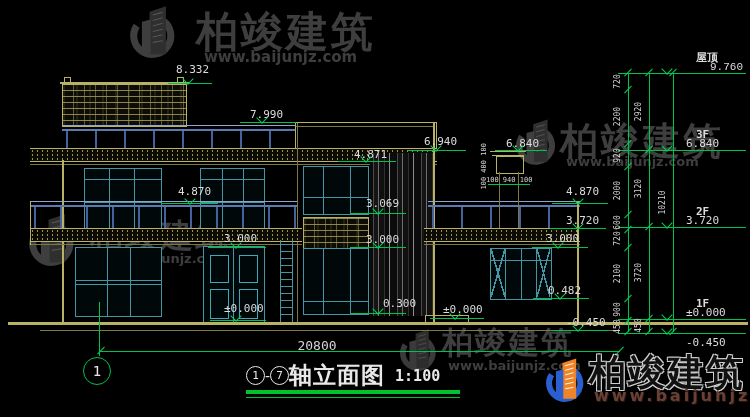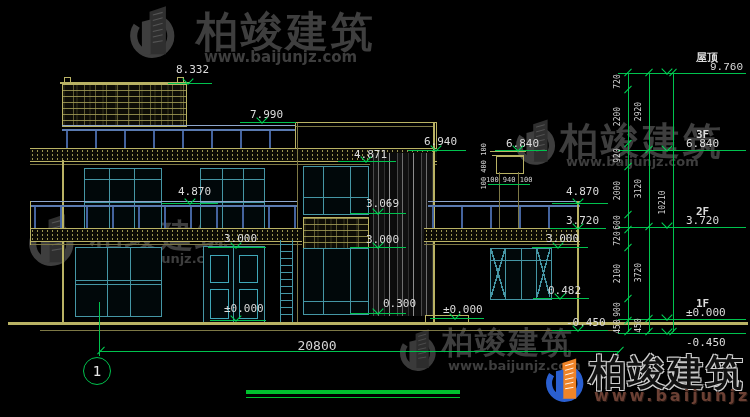--- a/index.html
+++ b/index.html
@@ -234,6 +234,9 @@
   <div class="gline" style="left:99px;top:302px;width:1px;height:54px;"></div>
   <div class="bubble" style="left:83px;top:357px;width:26px;height:26px;font-size:14px;line-height:26px;">1</div>
 
+  <div class="abs" style="left:246px;top:360px;color:#e8e8e8;white-space:nowrap;">
+    <span class="tcirc">1</span><span style="font-size:14px;vertical-align:middle;">-</span><span class="tcirc">7</span><span style="font-size:23px;font-weight:bold;vertical-align:middle;letter-spacing:1px;">轴立面图</span><span style="font-size:15px;font-weight:bold;vertical-align:middle;margin-left:10px;font-family:'DejaVu Sans Mono',monospace;">1:100</span>
+  </div>
   <div class="abs" style="left:246px;top:390px;width:214px;height:4px;background:#00c22e;"></div>
   <div class="abs" style="left:246px;top:397px;width:214px;height:1px;background:#00c22e;"></div>
 

